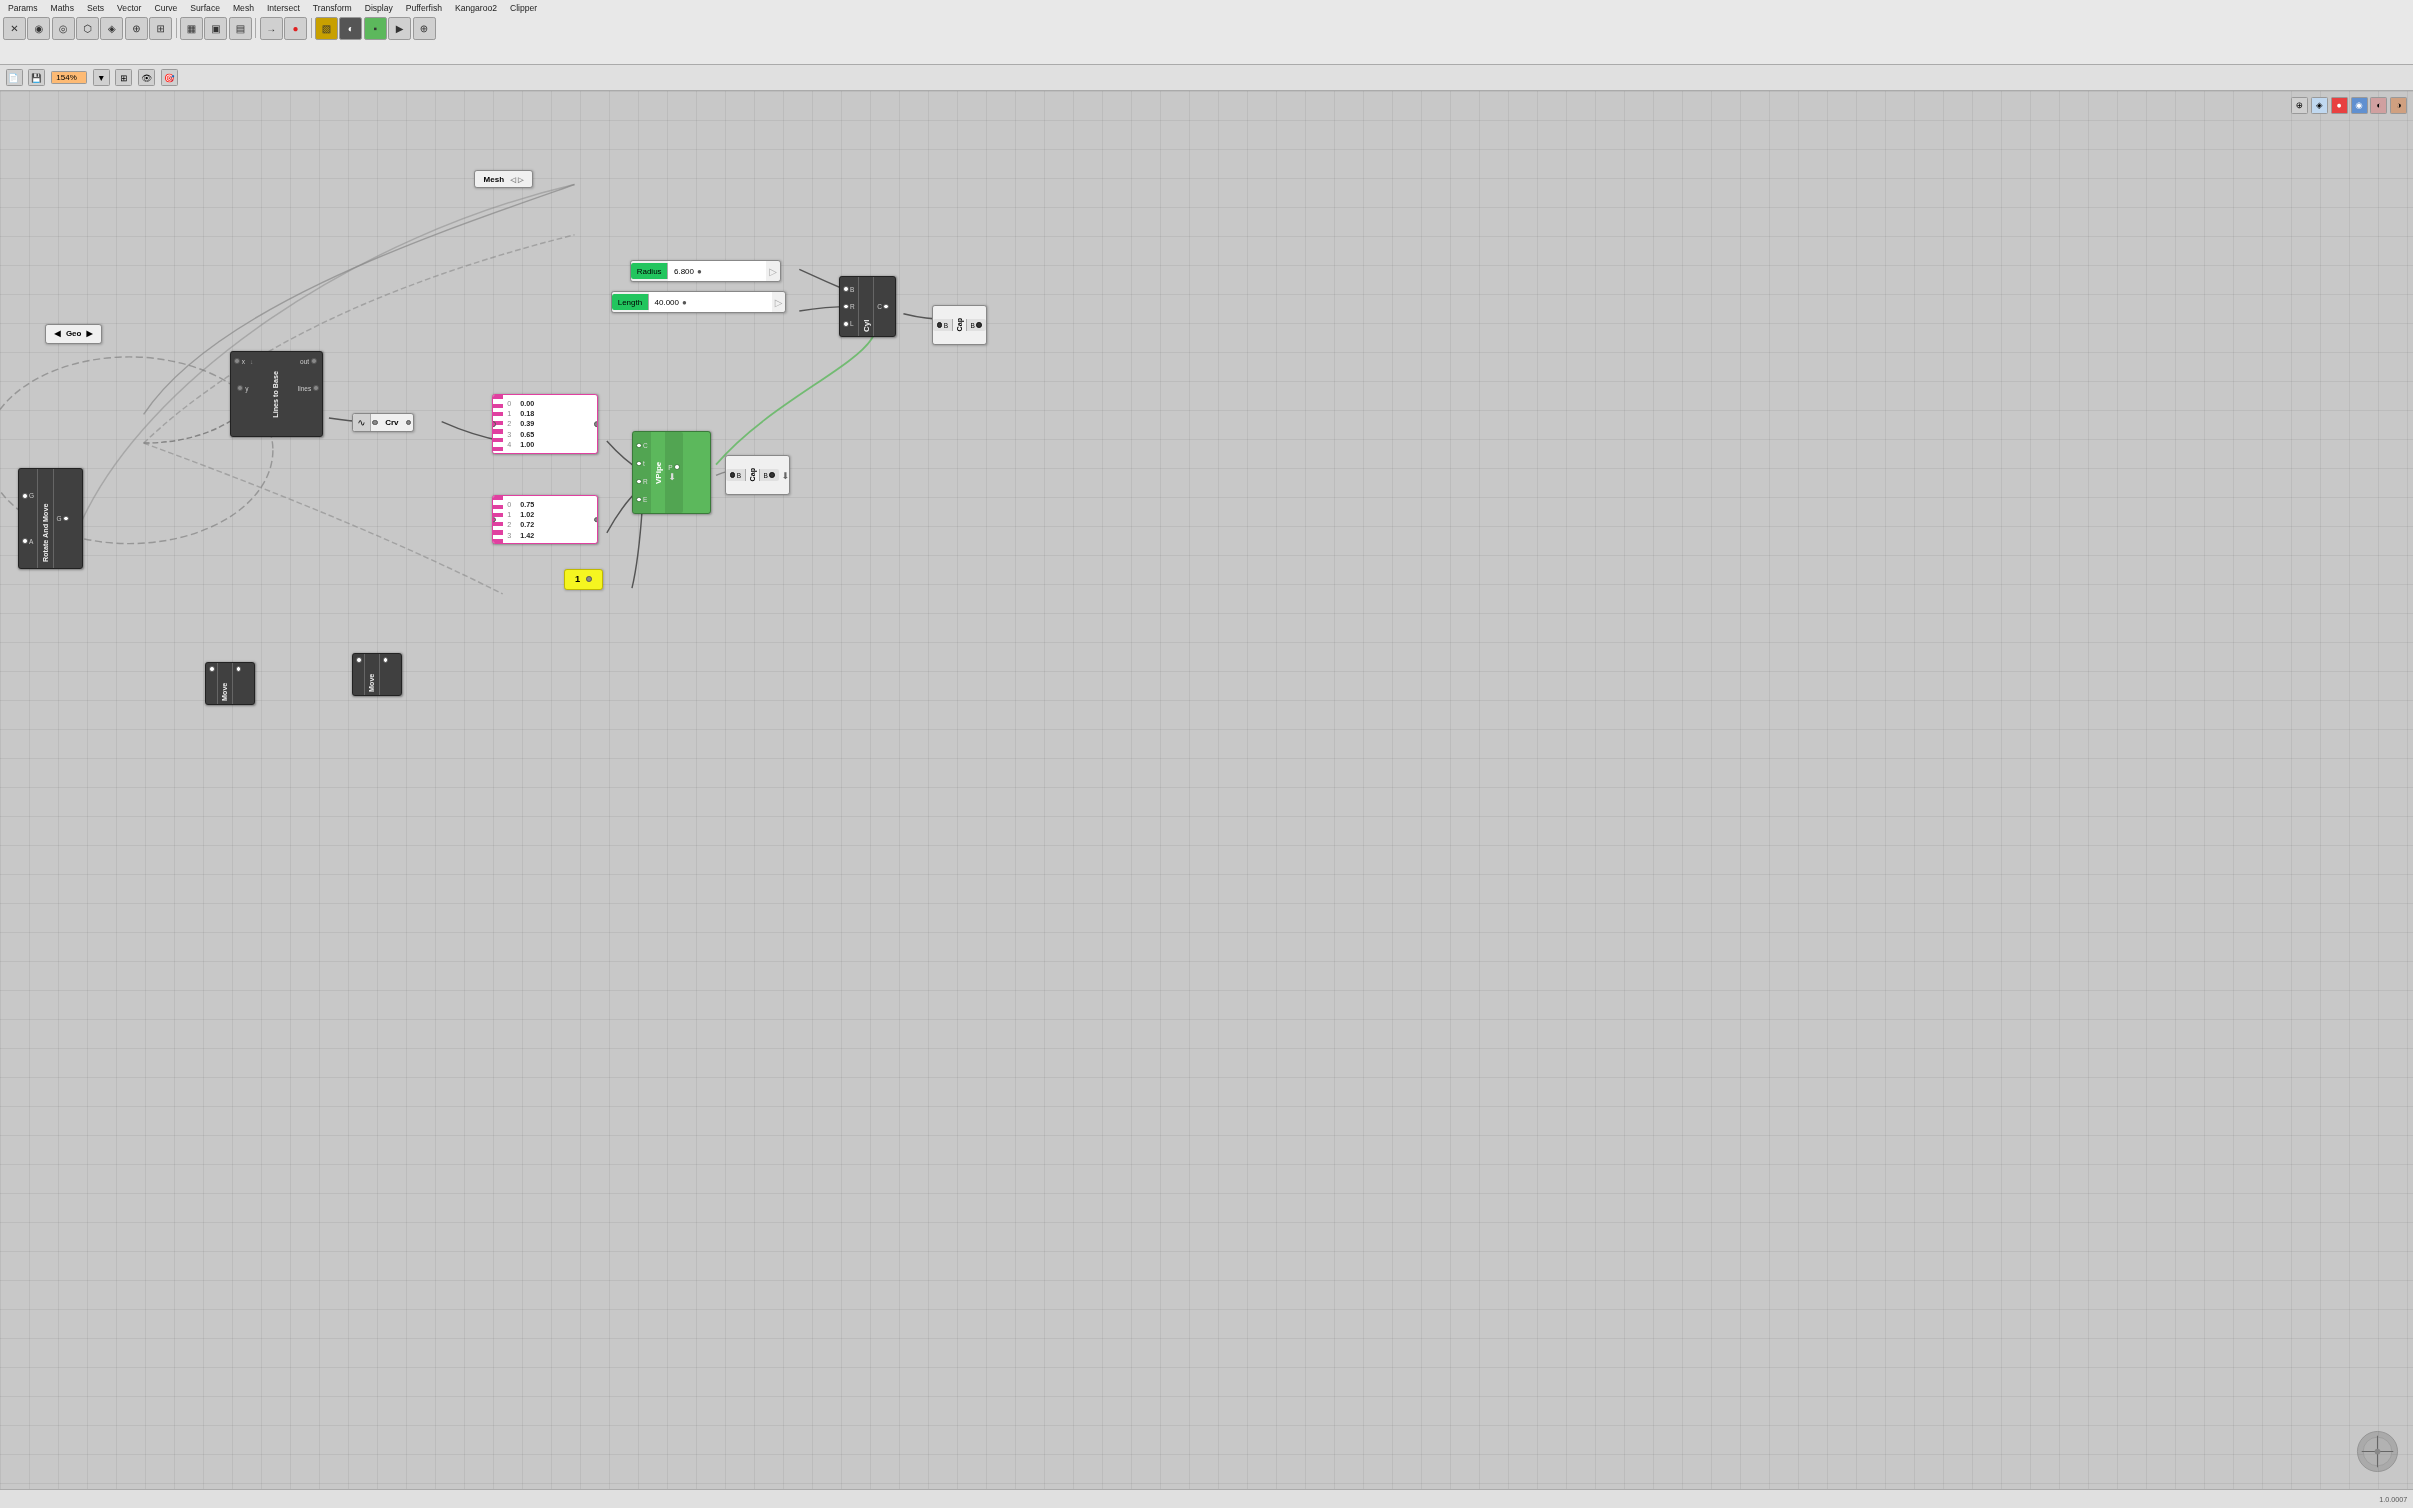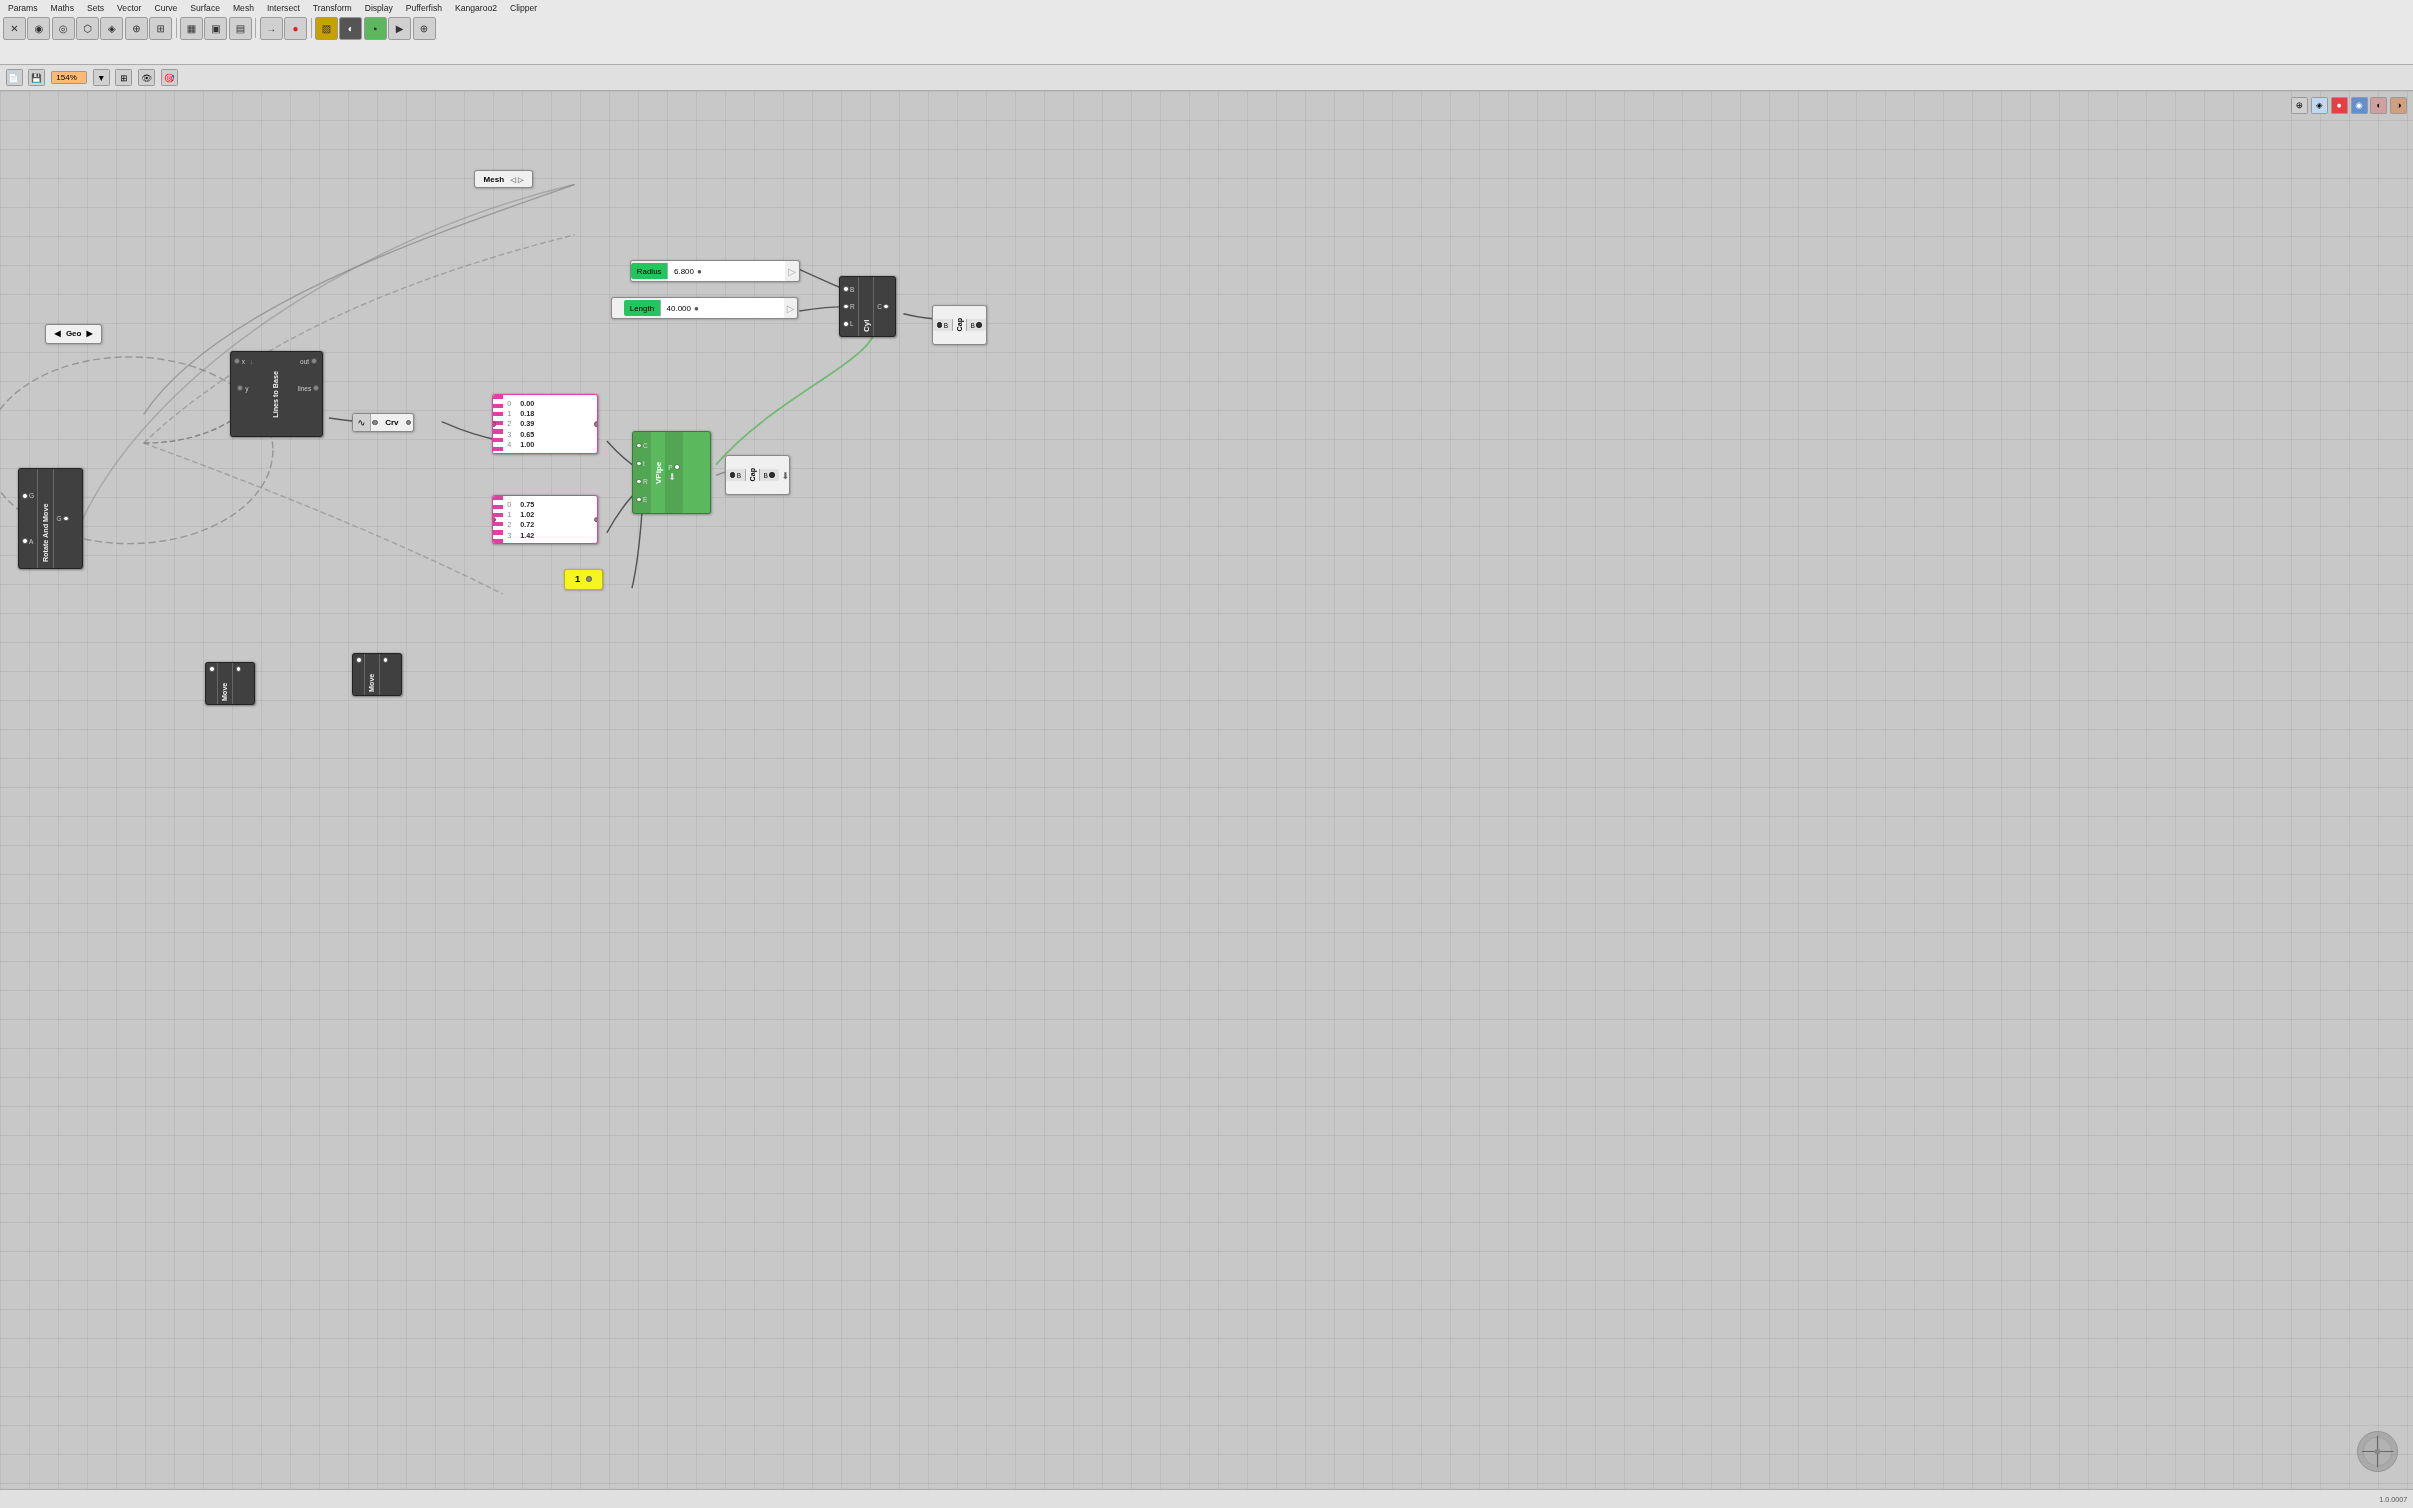--- a/index.html
+++ b/index.html
@@ -480,7 +480,7 @@
 
   <div class="node-slider" style="left:630px; top:169px;">
     <div class="slider-label">Radius</div>
-    <div class="slider-track" style="width:117px; position:relative;">
+    <div class="slider-track" style="width:98px; position:relative;">
       <span style="font-size:8px;">6.800</span>
       <span style="margin-left:2.9px; color:#555;">●</span>
     </div>

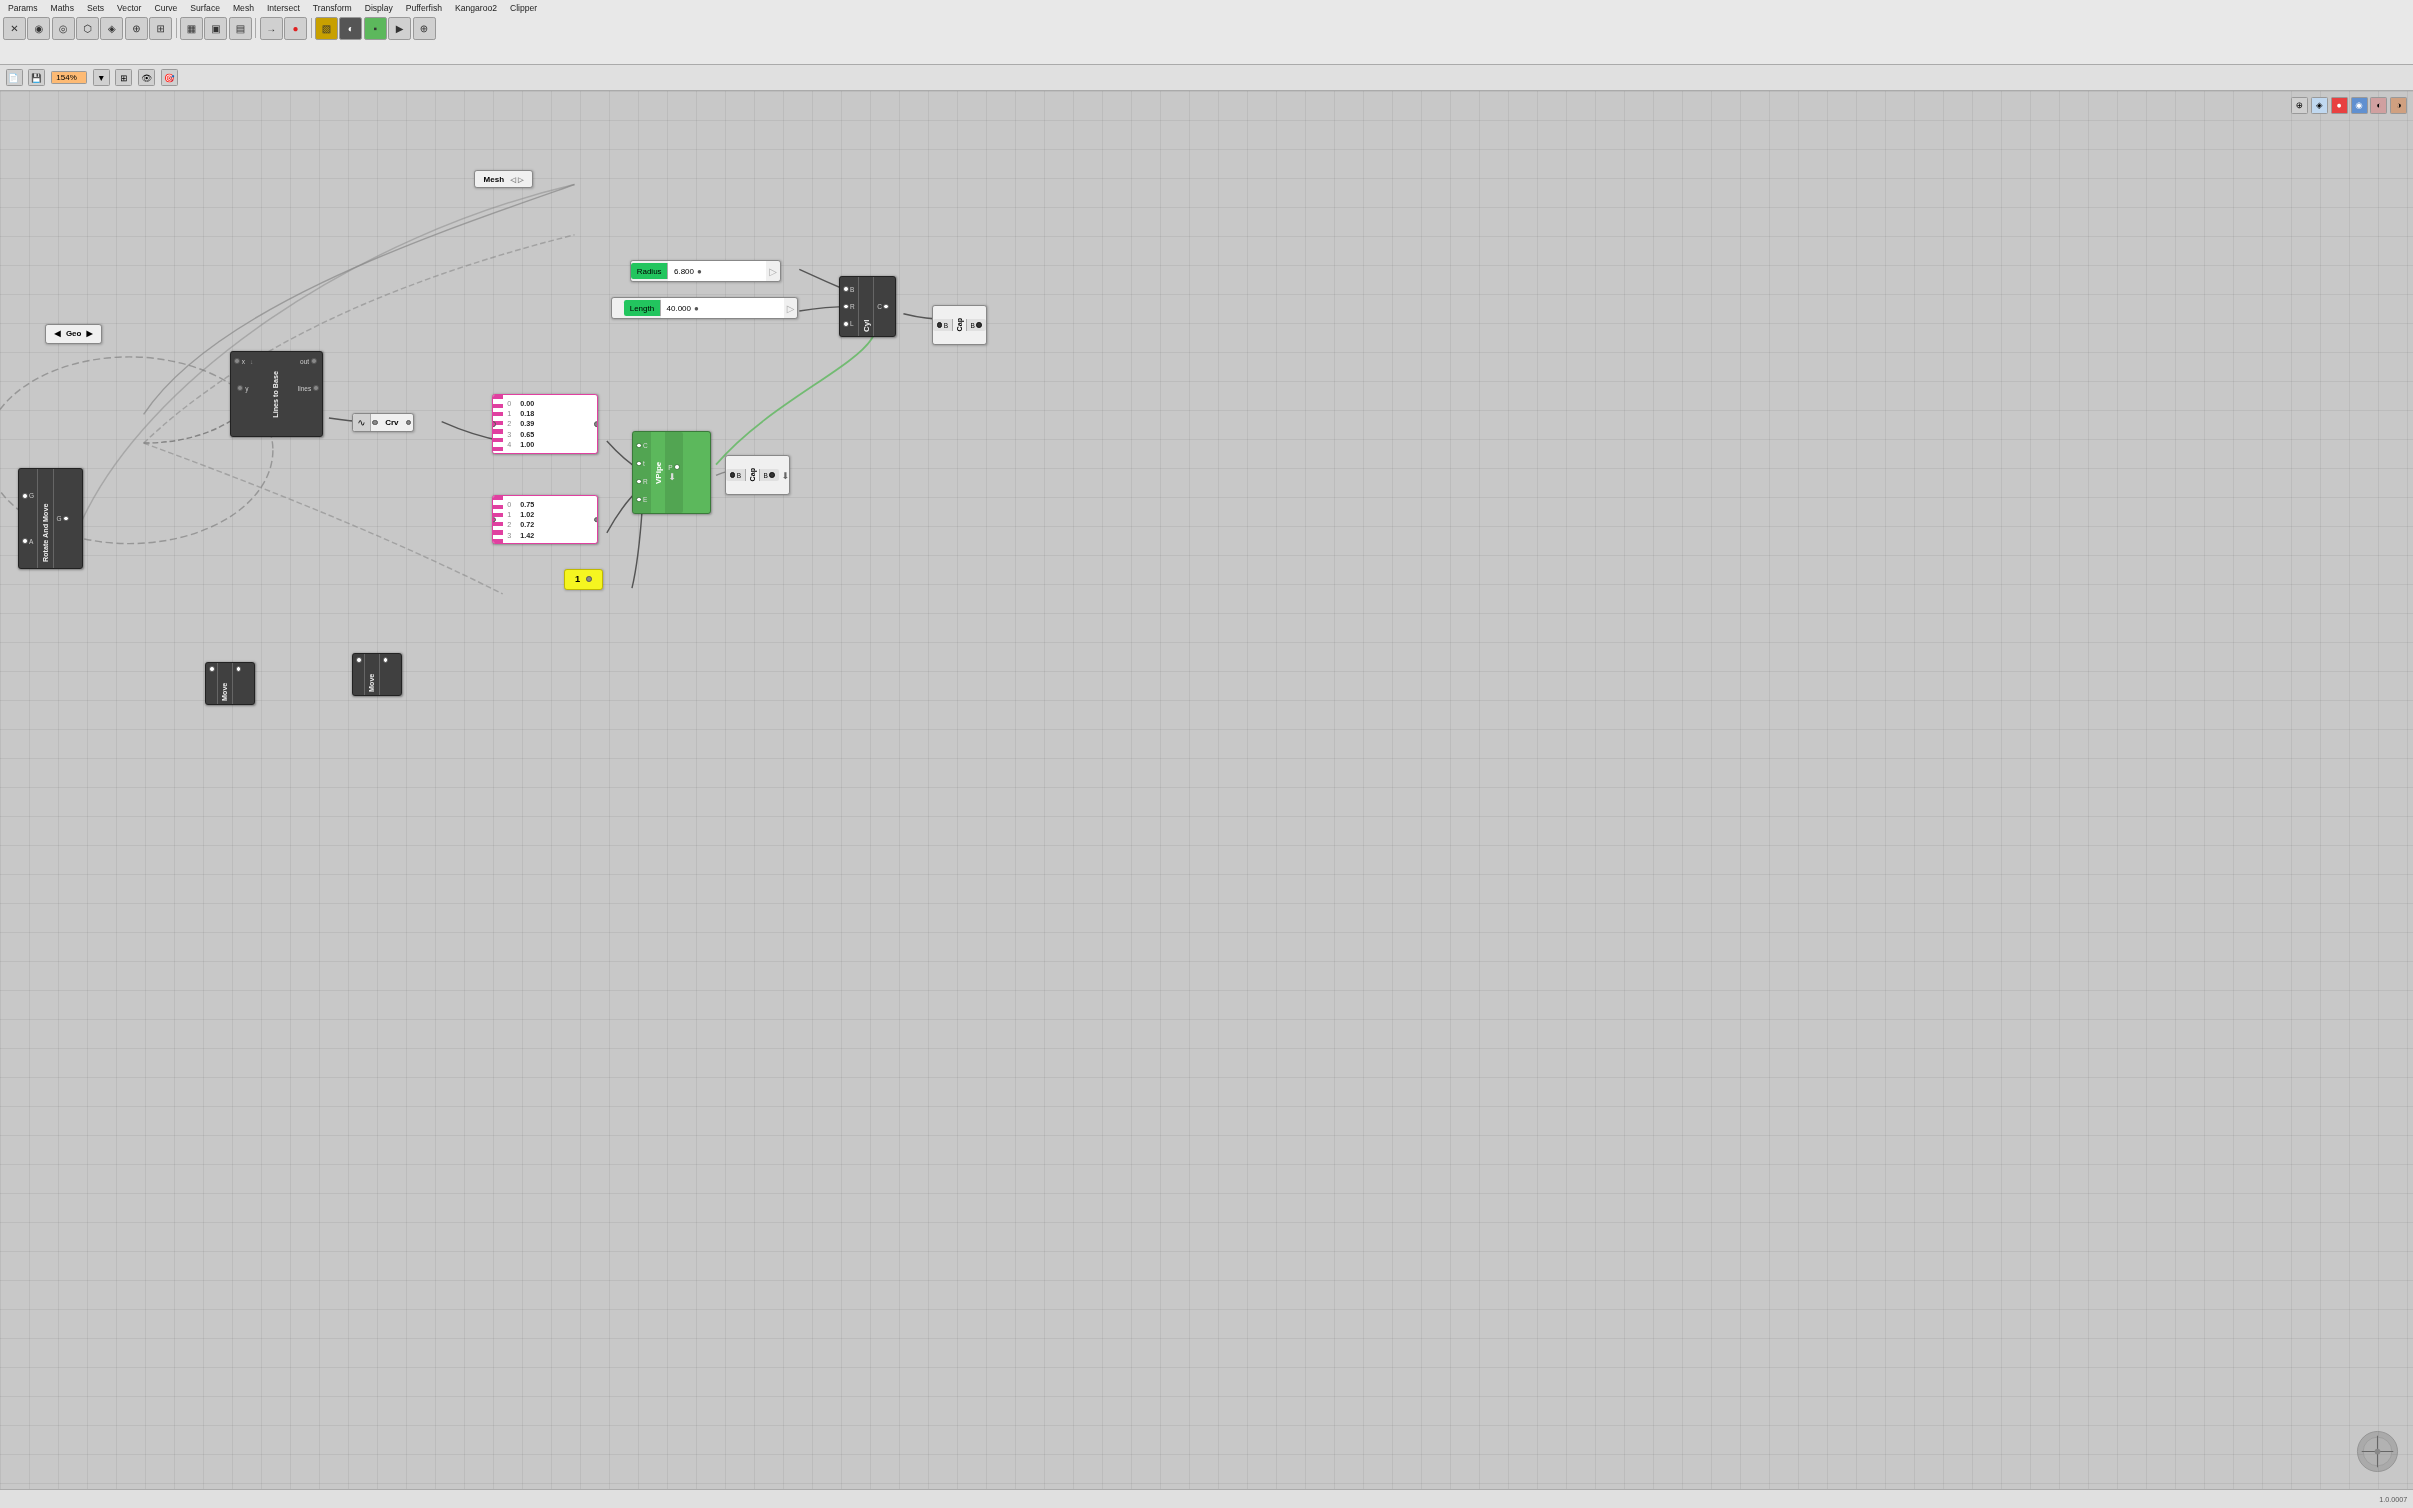--- a/index.html
+++ b/index.html
@@ -487,7 +487,7 @@
     <span style="padding:0 2.9px; font-size:10px; color:#aaa;">▷</span>
   </div>
 
-  <div class="node-slider" style="left:611px; top:206px;padding-left:12px;">
+  <div class="node-slider" style="left:611px; top:200px;">
     <div class="slider-label">Length</div>
     <div class="slider-track" style="width:123px; position:relative;">
       <span style="font-size:8px;">40.000</span>

